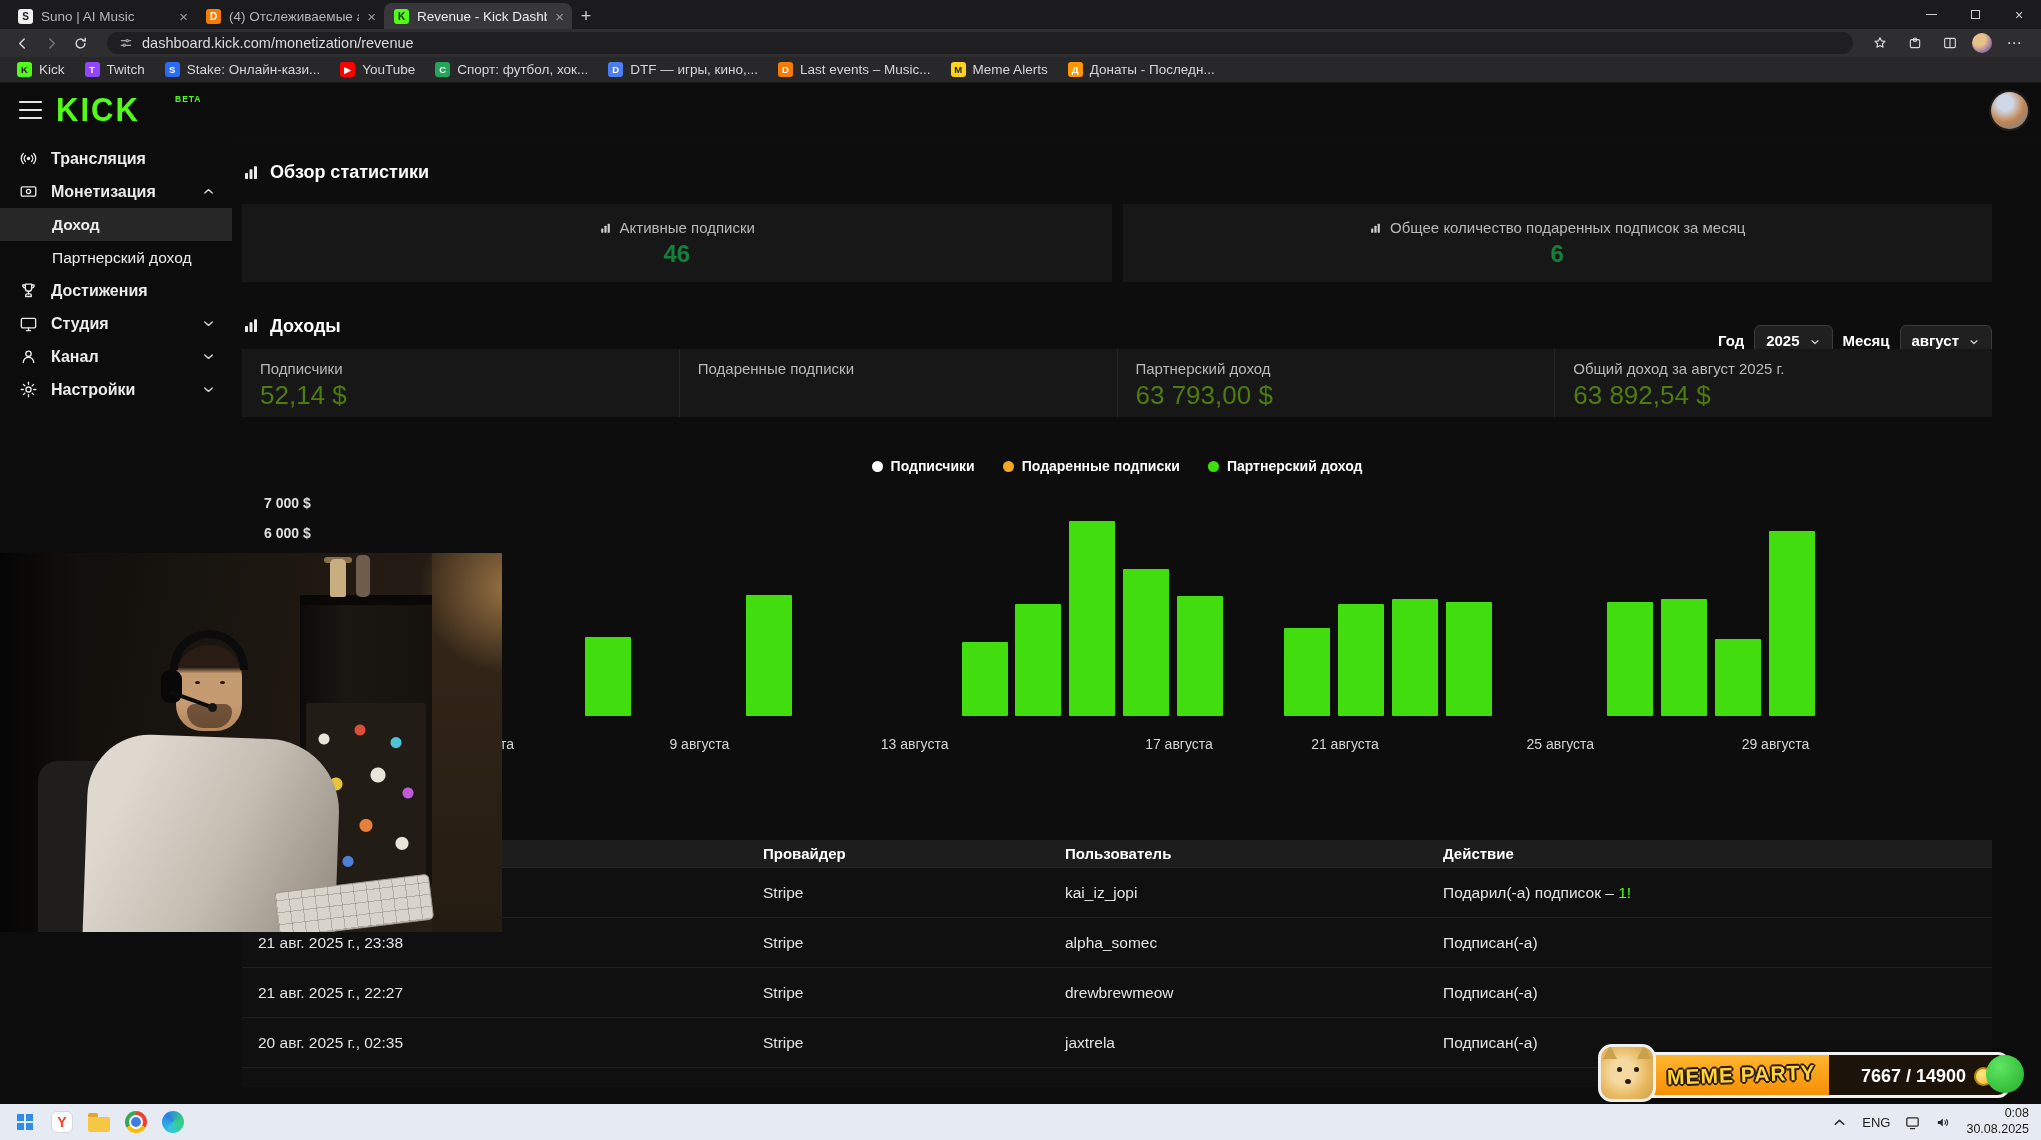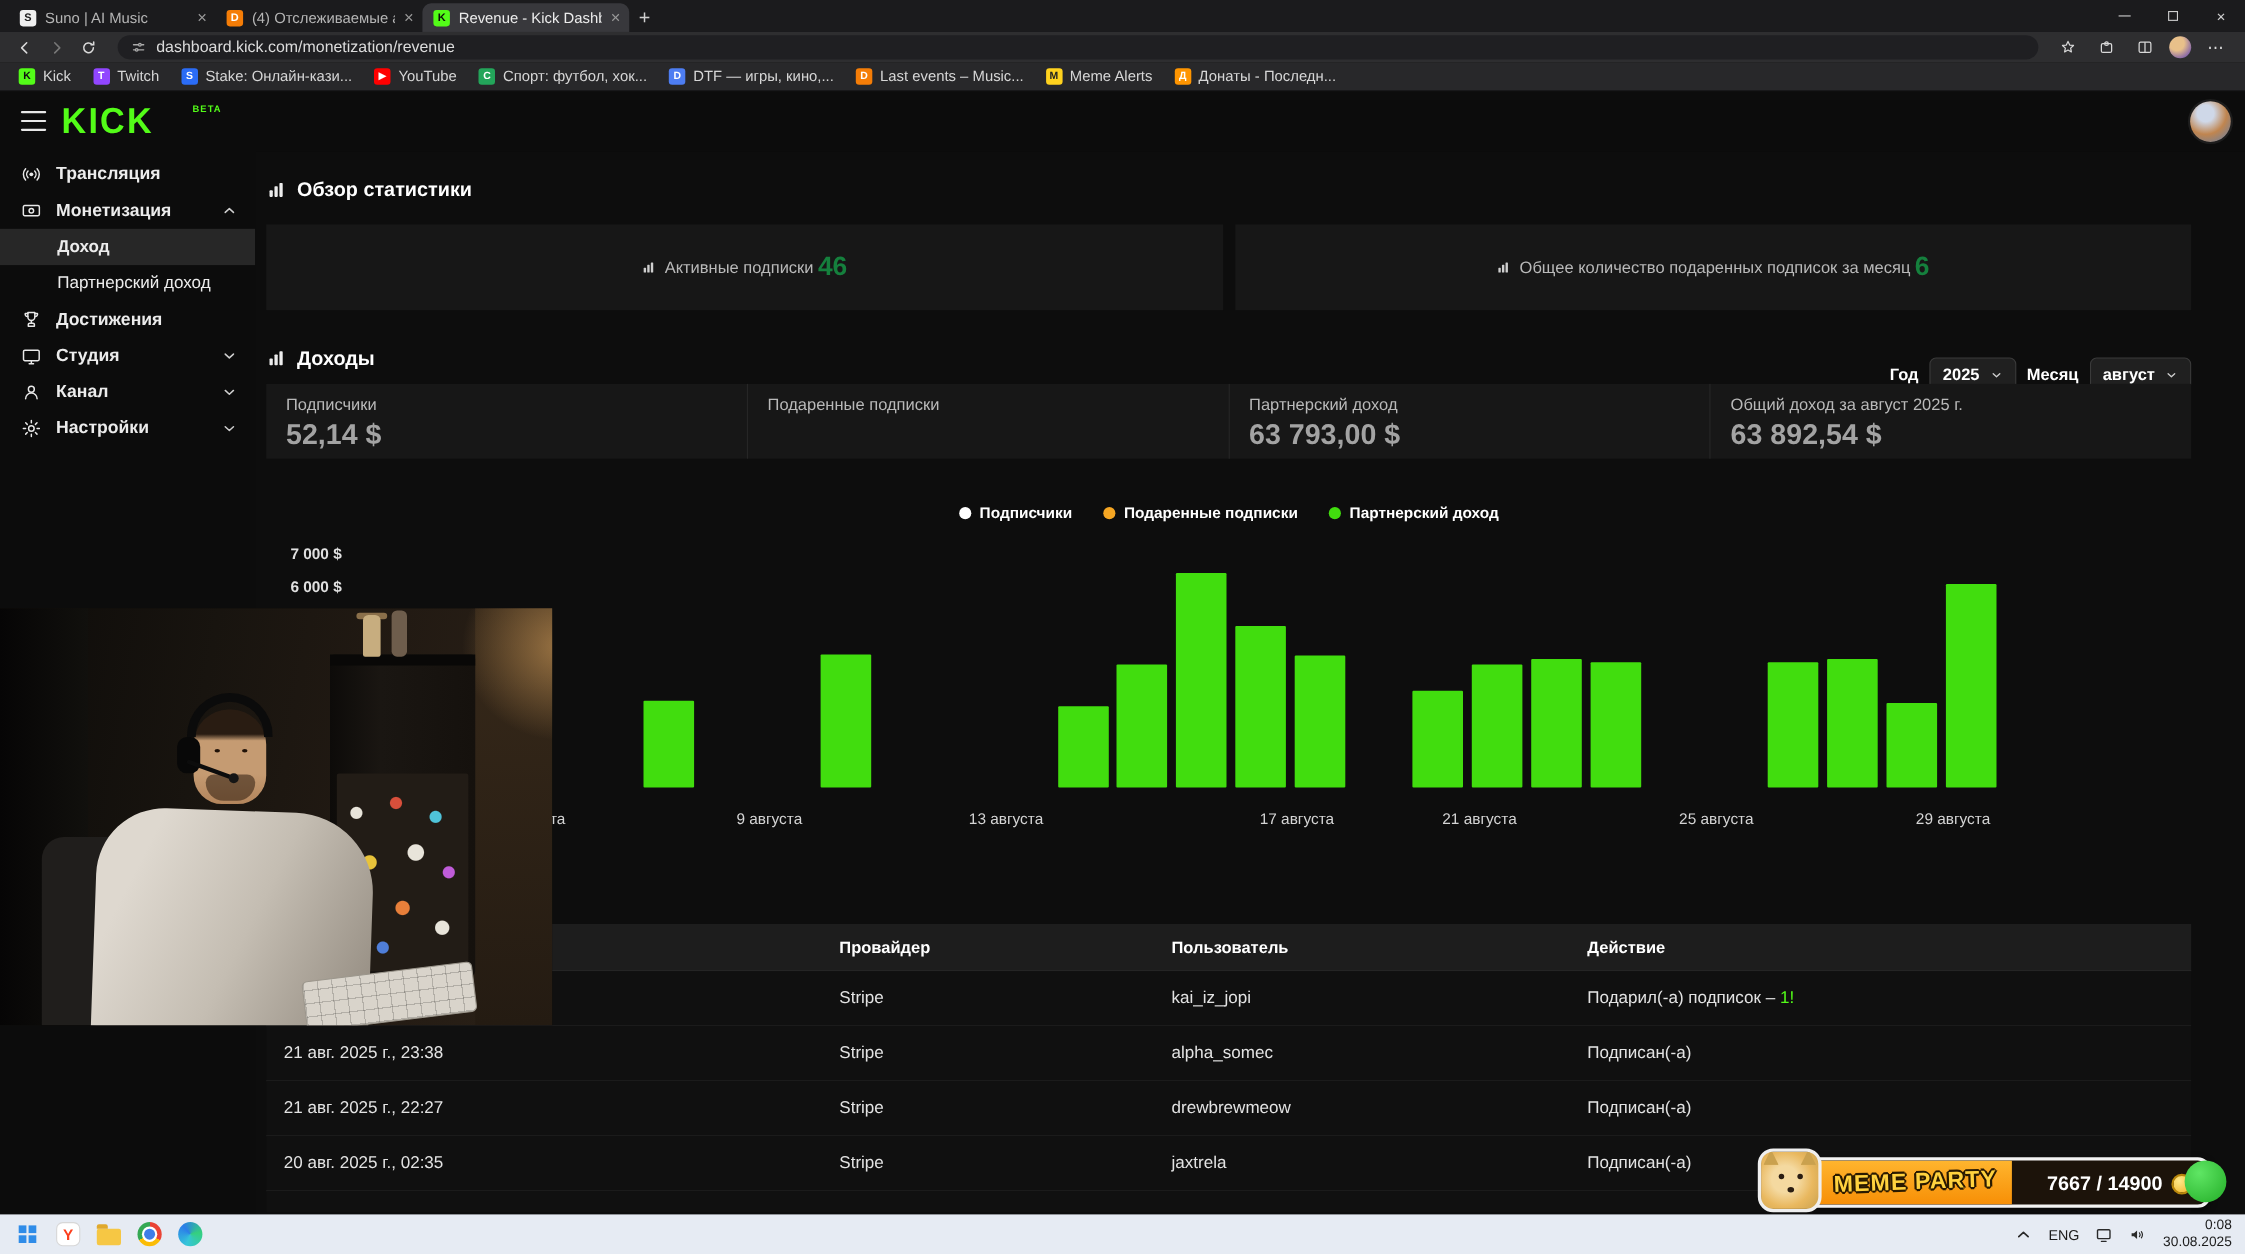--- a/index.html
+++ b/index.html
@@ -75,7 +75,7 @@
   #overview-title { left:10px; top:24px; }
 
   .stats-strip { position:absolute; left:10px; top:66px; width:1750px; height:78px; display:flex; gap:11px; }
-  .statcard { background:#171717; flex:1; display:flex; flex-direction:row; align-items:center; justify-content:center; gap:4px; }
+  .statcard { background:#171717; flex:1; display:flex; flex-direction:column; align-items:center; justify-content:center; gap:4px; }
   .statlabelrow { display:flex; align-items:center; gap:8px; color:#b9b9b9; font-size:15px; }
   .miniicon { width:13px; height:13px; color:#cfcfcf; } .miniicon svg { width:13px; height:13px; }
   .statvalue { font-size:24px; font-weight:700; color:#15803d; }

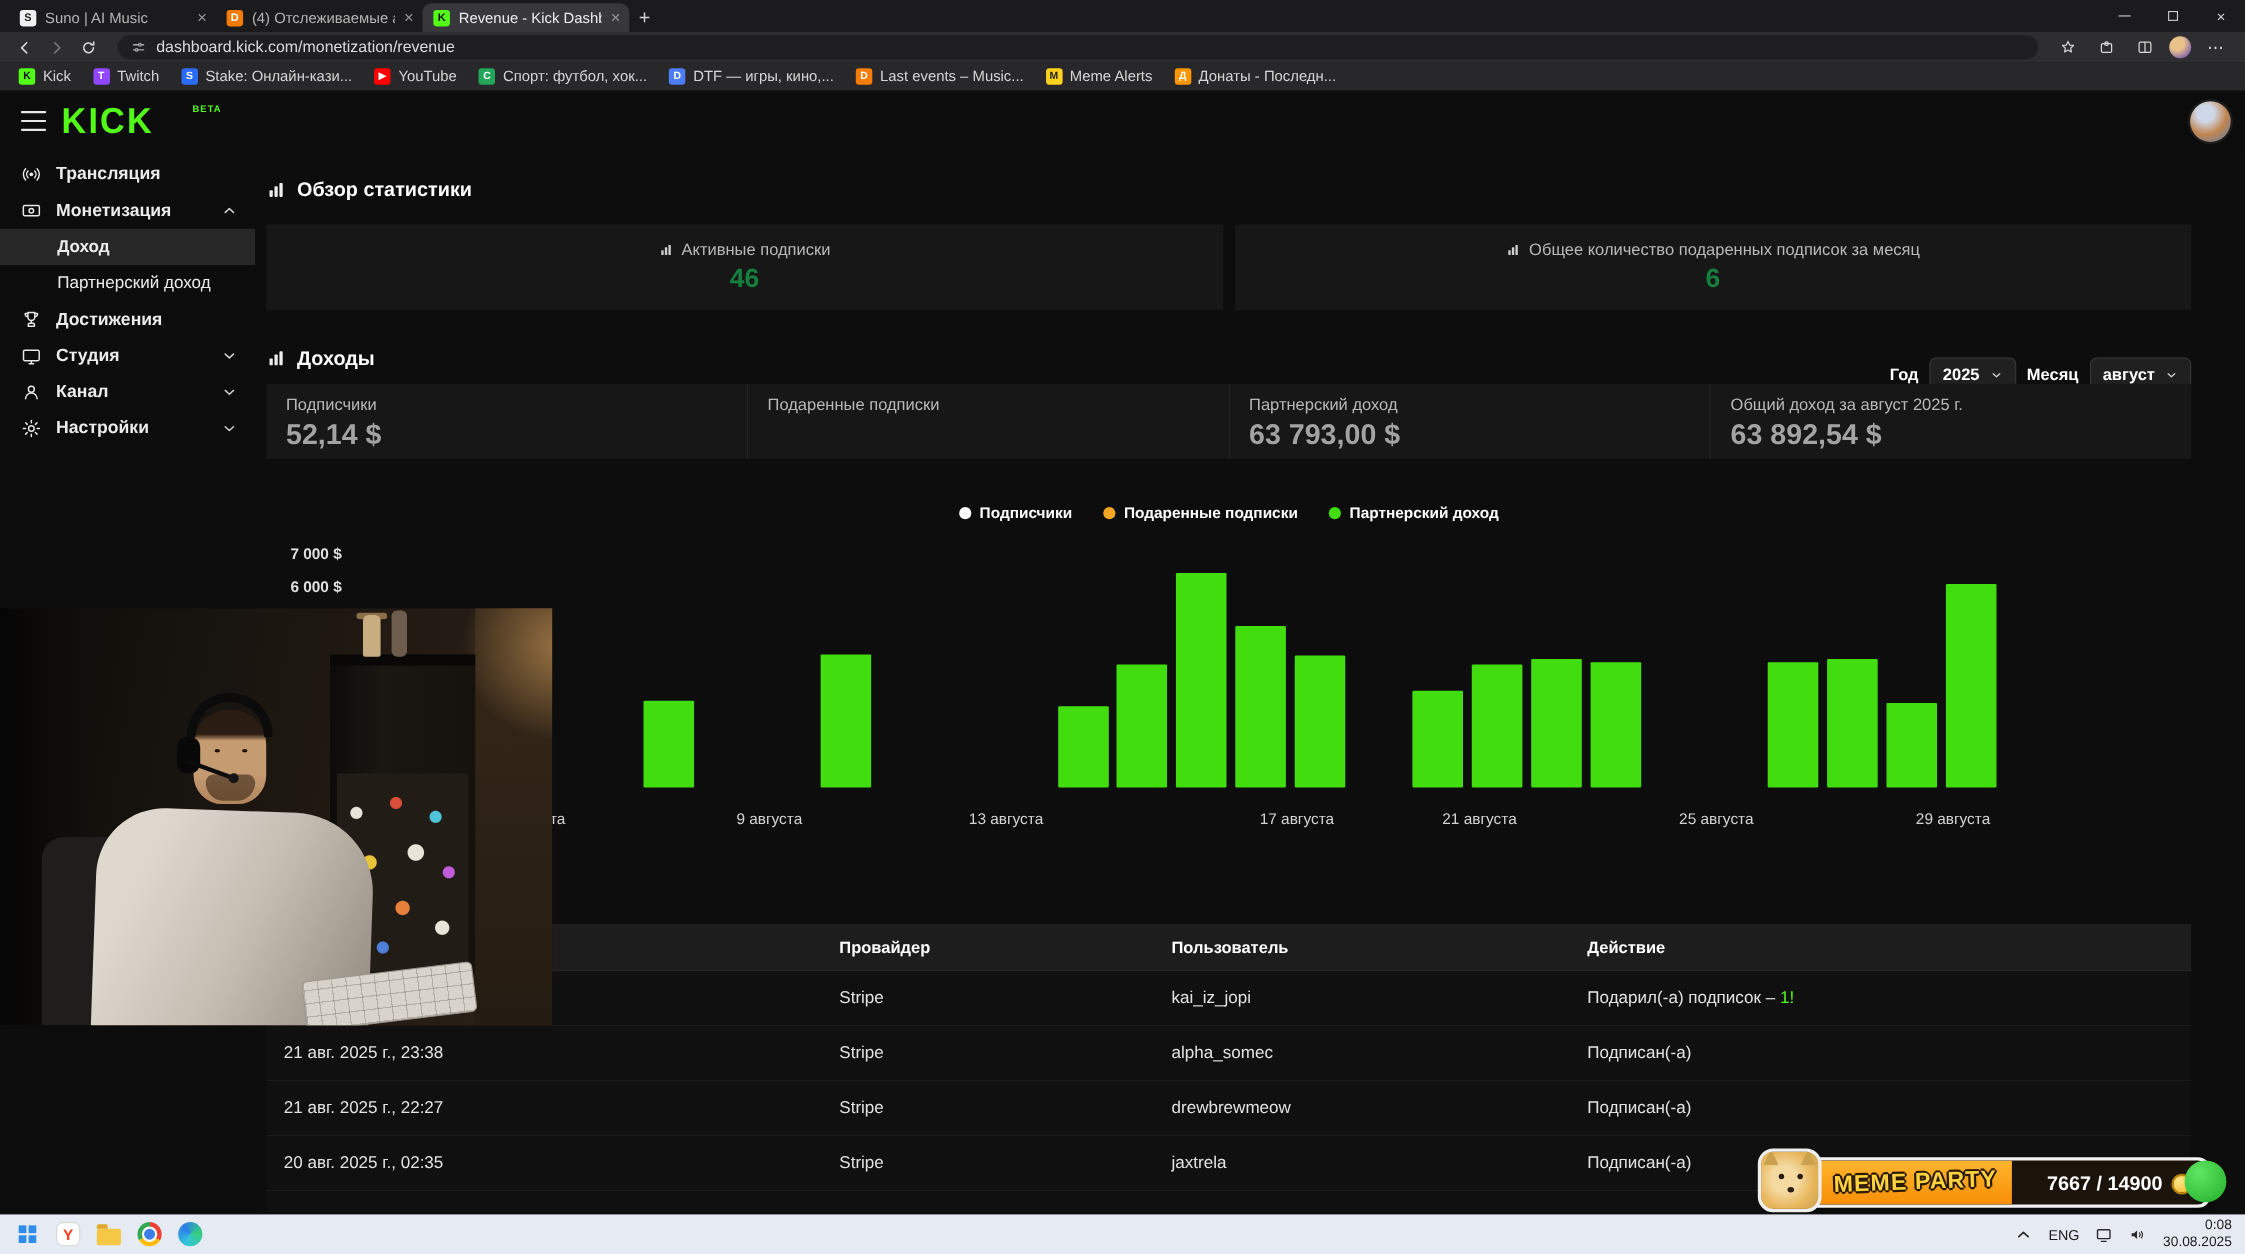--- a/index.html
+++ b/index.html
@@ -91,7 +91,7 @@
   .revcell { flex:1; padding:11px 0 0 18px; border-left:1px solid #262626; }
   .revcell:first-child { border-left:none; }
   .revlabel { font-size:15px; color:#b9b9b9; }
-  .revvalue { font-size:26px; font-weight:700; color:#a3a3a3; margin-top:3px; }
+  .revvalue { font-size:26px; font-weight:400; color:#4d7c0f; margin-top:3px; }
 
   .chart-panel { position:absolute; left:10px; top:292px; width:1750px; height:350px; }
   .legend { position:absolute; top:28px; left:0; right:0; display:flex; justify-content:center; gap:28px;

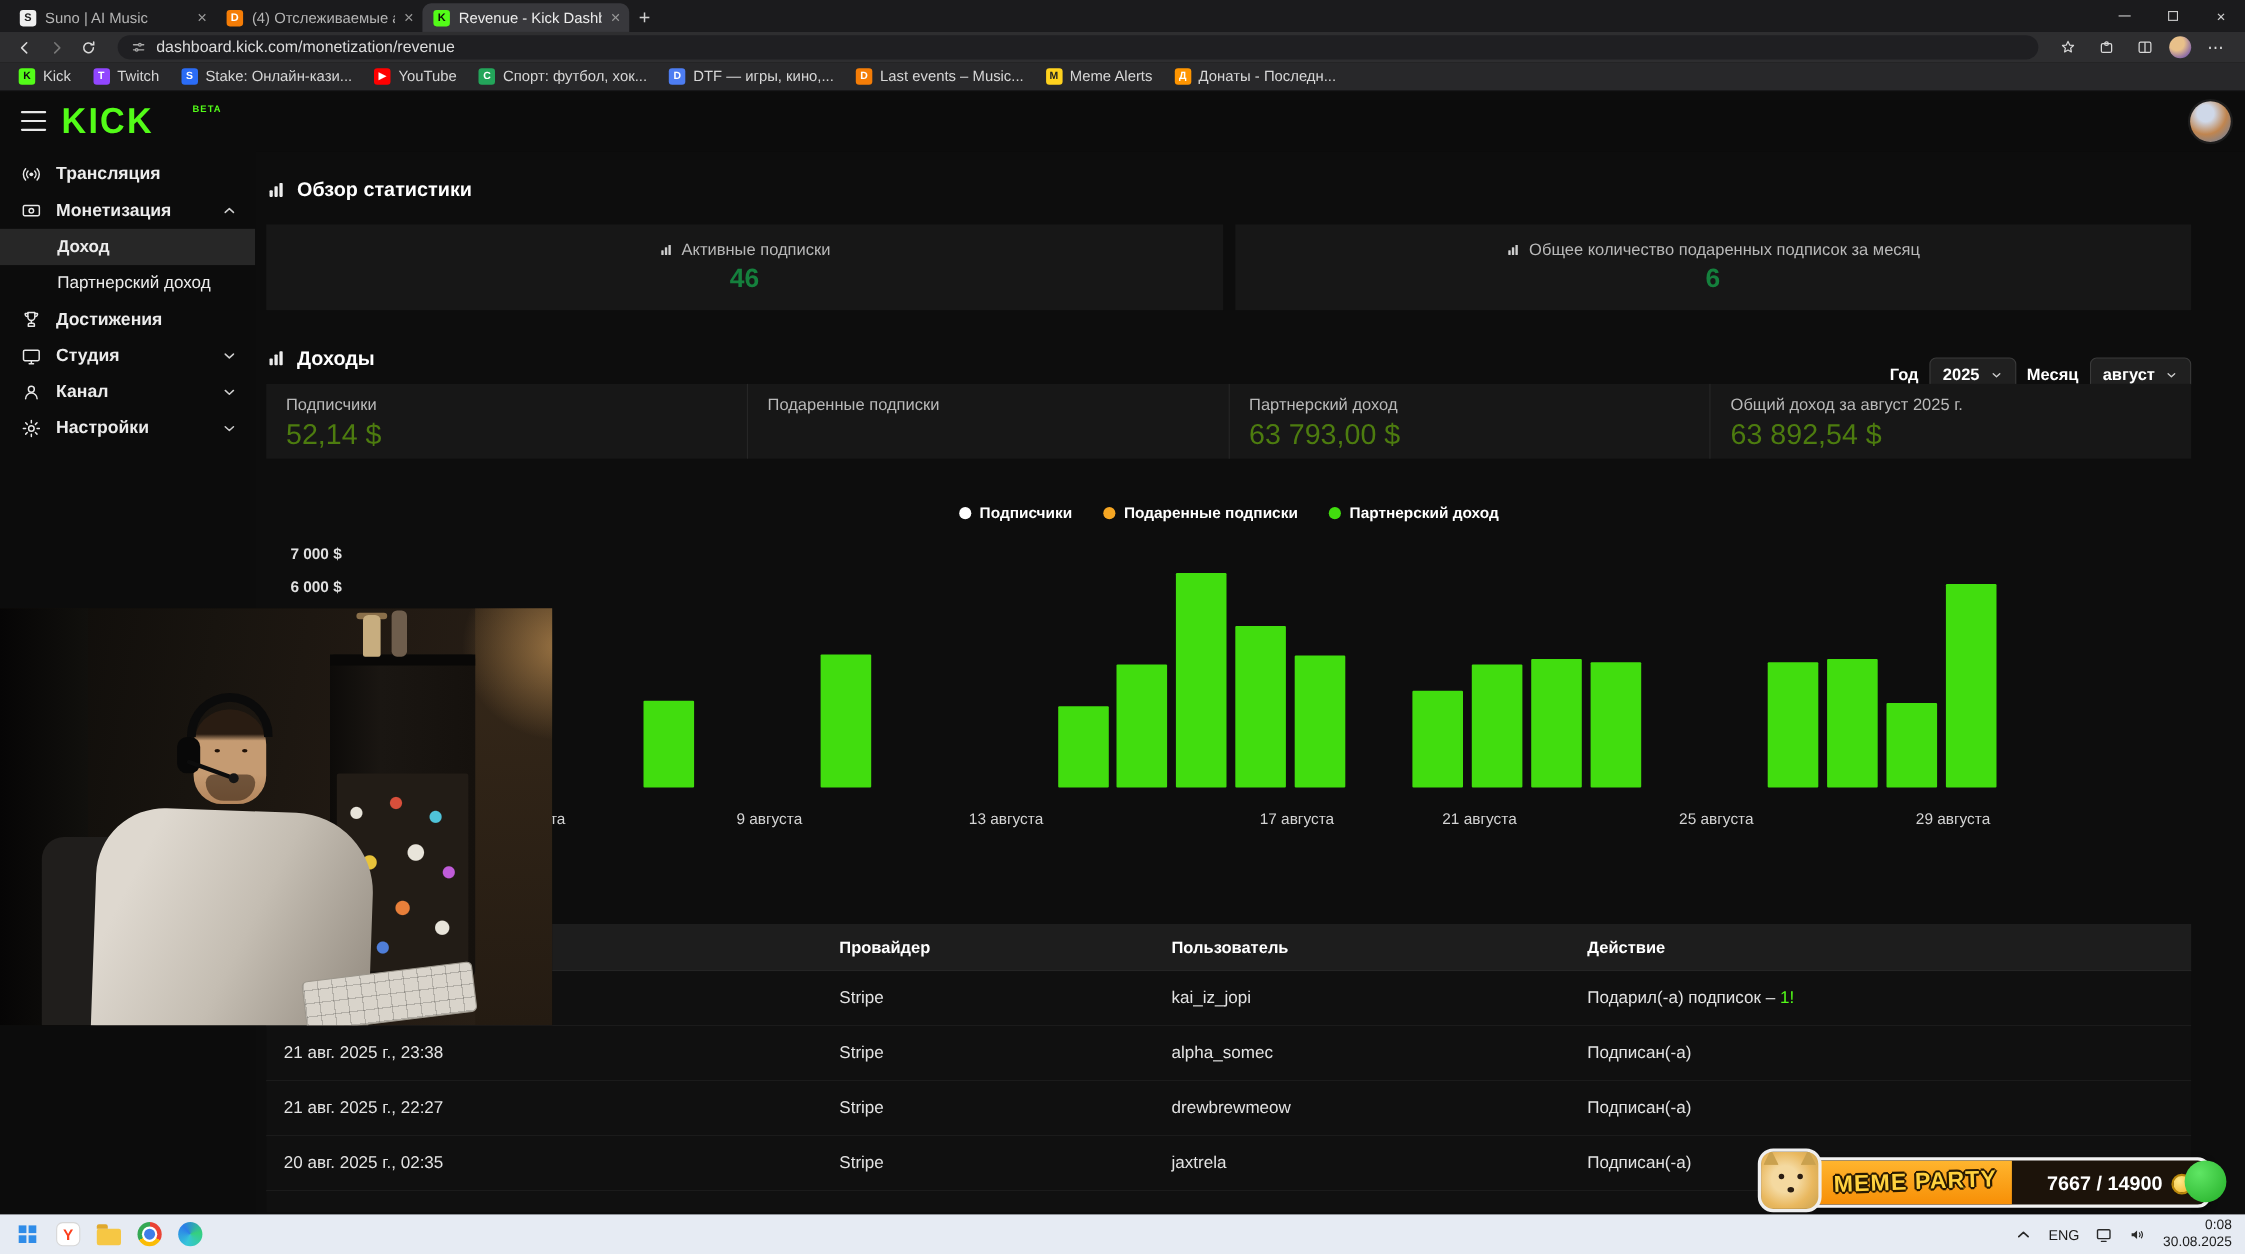--- a/index.html
+++ b/index.html
@@ -106,7 +106,7 @@
   .datatable { position:absolute; left:10px; top:702px; width:1750px; }
   .trow { display:flex; height:50px; align-items:center; background:#101010; border-bottom:1px solid #1f1f1f;
           font-size:15.5px; color:#e3e3e3; }
-  .thead { height:43px; background:#1d1d1d; font-weight:700; color:#fff; font-size:15px; border-bottom:1px solid #282828; }
+  .thead { height:28px; background:#1d1d1d; font-weight:700; color:#fff; font-size:15px; border-bottom:1px solid #282828; }
   .tcell { padding-left:16px; overflow:hidden; white-space:nowrap; }
   .c0 { width:505px; } .c1 { width:302px; } .c2 { width:378px; } .c3 { flex:1; }
   .hl { color:#53fc18; }

